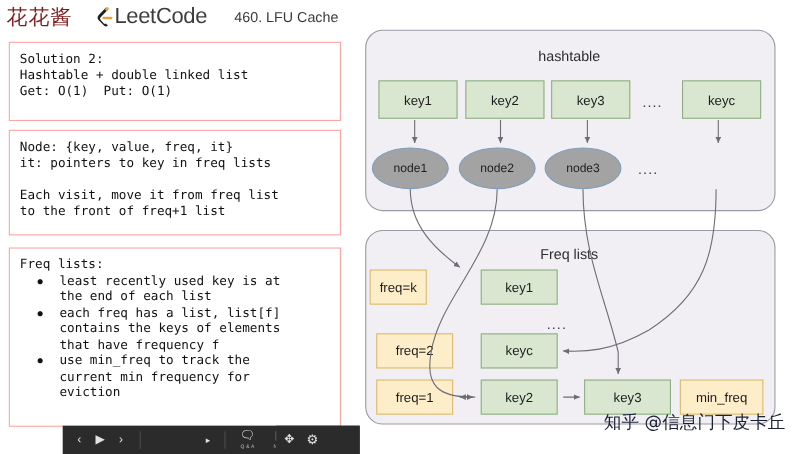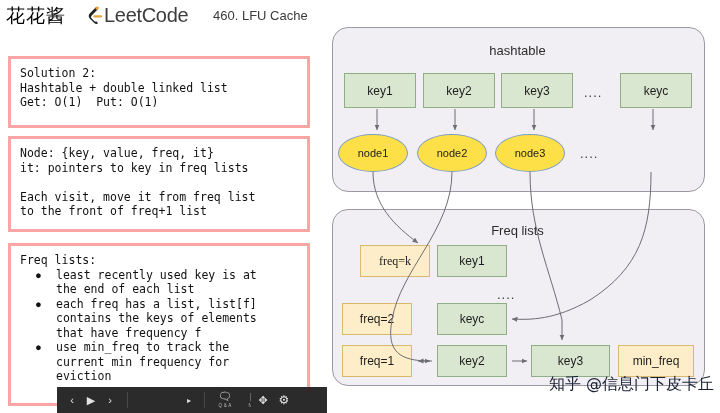--- a/index.html
+++ b/index.html
@@ -14,7 +14,7 @@
 
   
   .hdr{position:absolute;left:0;top:0;width:720px;height:30px;}
-  .hdr-cn{position:absolute;left:6px;top:3px;font-size:19px;color:#000000;
+  .hdr-cn{position:absolute;left:6px;top:3px;font-size:19px;color:#7f1d1d;
           font-family:"DejaVu Sans", sans-serif;letter-spacing:1px;}
   .lc-logo{position:absolute;left:84px;top:4px;width:22px;height:22px;}
   .lc-name{position:absolute;left:104px;top:4px;font-size:20px;color:#3c3c3c;

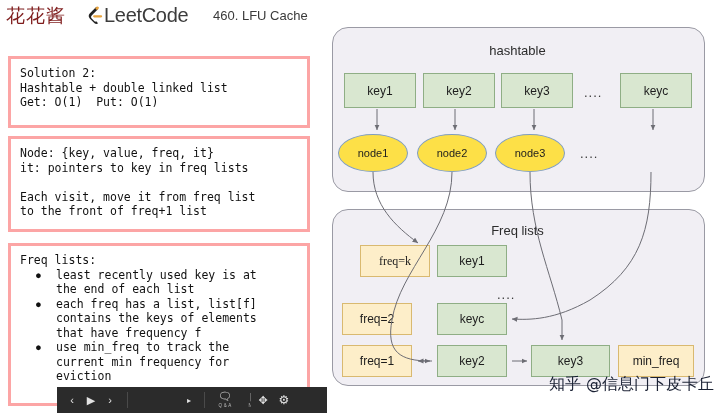--- a/index.html
+++ b/index.html
@@ -22,9 +22,9 @@
   .hdr-title{position:absolute;left:213px;top:8px;font-size:13px;color:#3a3a3a;}
 
   
-  .tbox{position:absolute;background:#fff;border:3px solid #fca5a5;
+  .tbox{position:absolute;background:#fff;border:1px solid #fca5a5;
         font-family:"DejaVu Sans Mono", monospace;font-size:11.5px;
-        line-height:14.5px;color:#111;box-sizing:border-box;padding:7px 9px;margin-top:18px;}
+        line-height:14.5px;color:#111;box-sizing:border-box;padding:7px 9px;}
   #box1{left:8px;top:38px;width:302px;height:72px;}
   #box2{left:8px;top:118px;width:302px;height:96px;}
   #box3{left:8px;top:225px;width:302px;height:163px;}

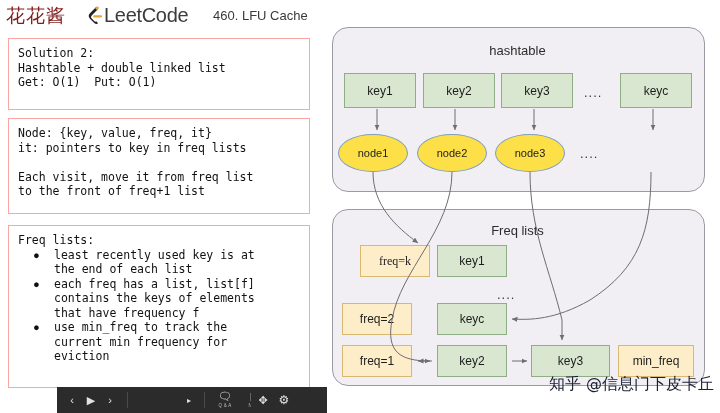--- a/index.html
+++ b/index.html
@@ -46,7 +46,7 @@
   .freqbox{position:absolute;background:#fdeec9;border:1px solid #d9b970;
            font-size:12px;color:#1d1d1d;display:flex;align-items:center;
            justify-content:center;box-sizing:border-box;}
-  .node{position:absolute;background:#fde047;border:1px solid #7f9dbf;
+  .node{position:absolute;background:#a3a3a3;border:1px solid #7f9dbf;
         border-radius:50%;font-size:11px;color:#1d1d1d;display:flex;
         align-items:center;justify-content:center;box-sizing:border-box;}
   .dots{position:absolute;font-size:13px;color:#3a3a3a;letter-spacing:1px;}

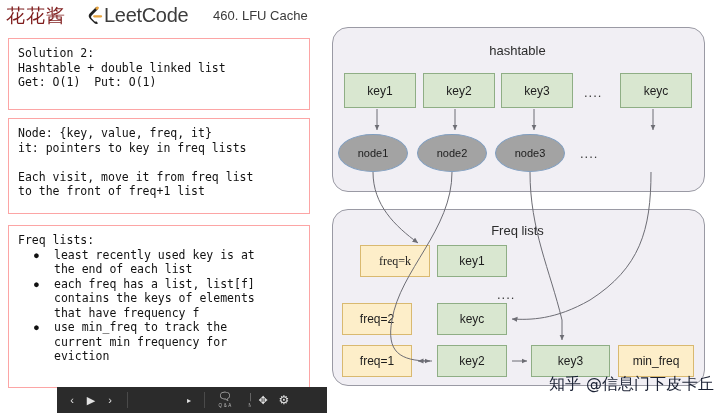--- a/index.html
+++ b/index.html
@@ -129,7 +129,7 @@
   <div class="panel" id="panel-freq"></div>
   <div class="panel-title" style="left:332px;top:223px;width:371px;">Freq lists</div>
 
-  <div class="freqbox" style="left:360px;top:245px;width:70px;height:32px;font-family:Liberation Serif, serif;">freq=k</div>
+  <div class="freqbox" style="left:336px;top:245px;width:52px;height:32px;">freq=k</div>
   <div class="freqbox" style="left:342px;top:303px;width:70px;height:32px;">freq=2</div>
   <div class="freqbox" style="left:342px;top:345px;width:70px;height:32px;">freq=1</div>
 

